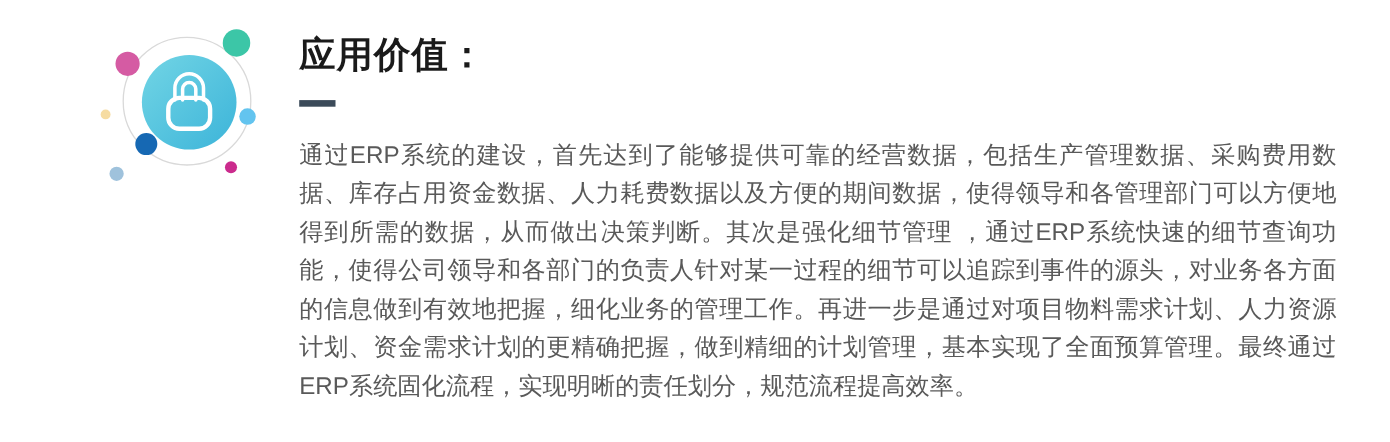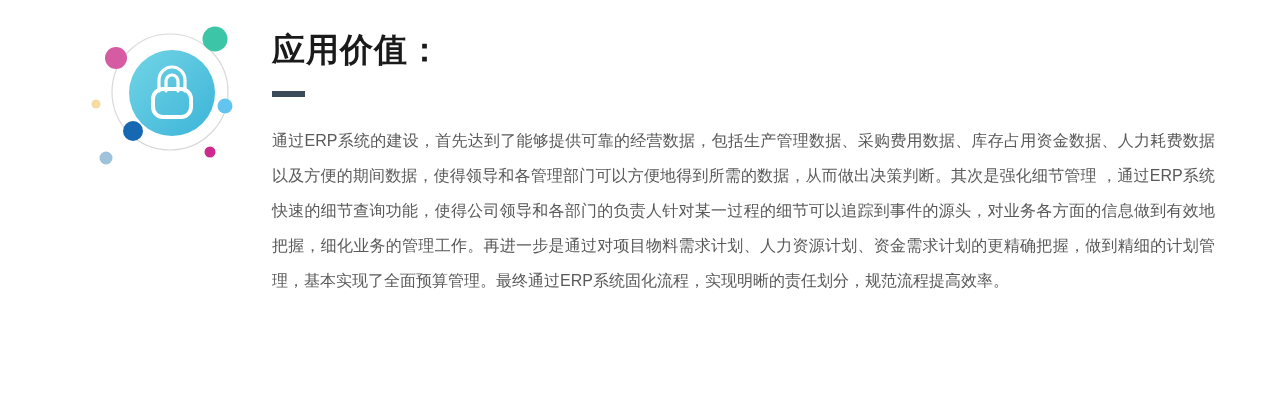--- a/index.html
+++ b/index.html
@@ -40,7 +40,7 @@
   }
   .body-paragraph{
     margin:26px 0 0 0;
-    font-size:16px;
+    font-size:22px;
     line-height:35px;
     color:var(--text-color);
     text-align:justify;

